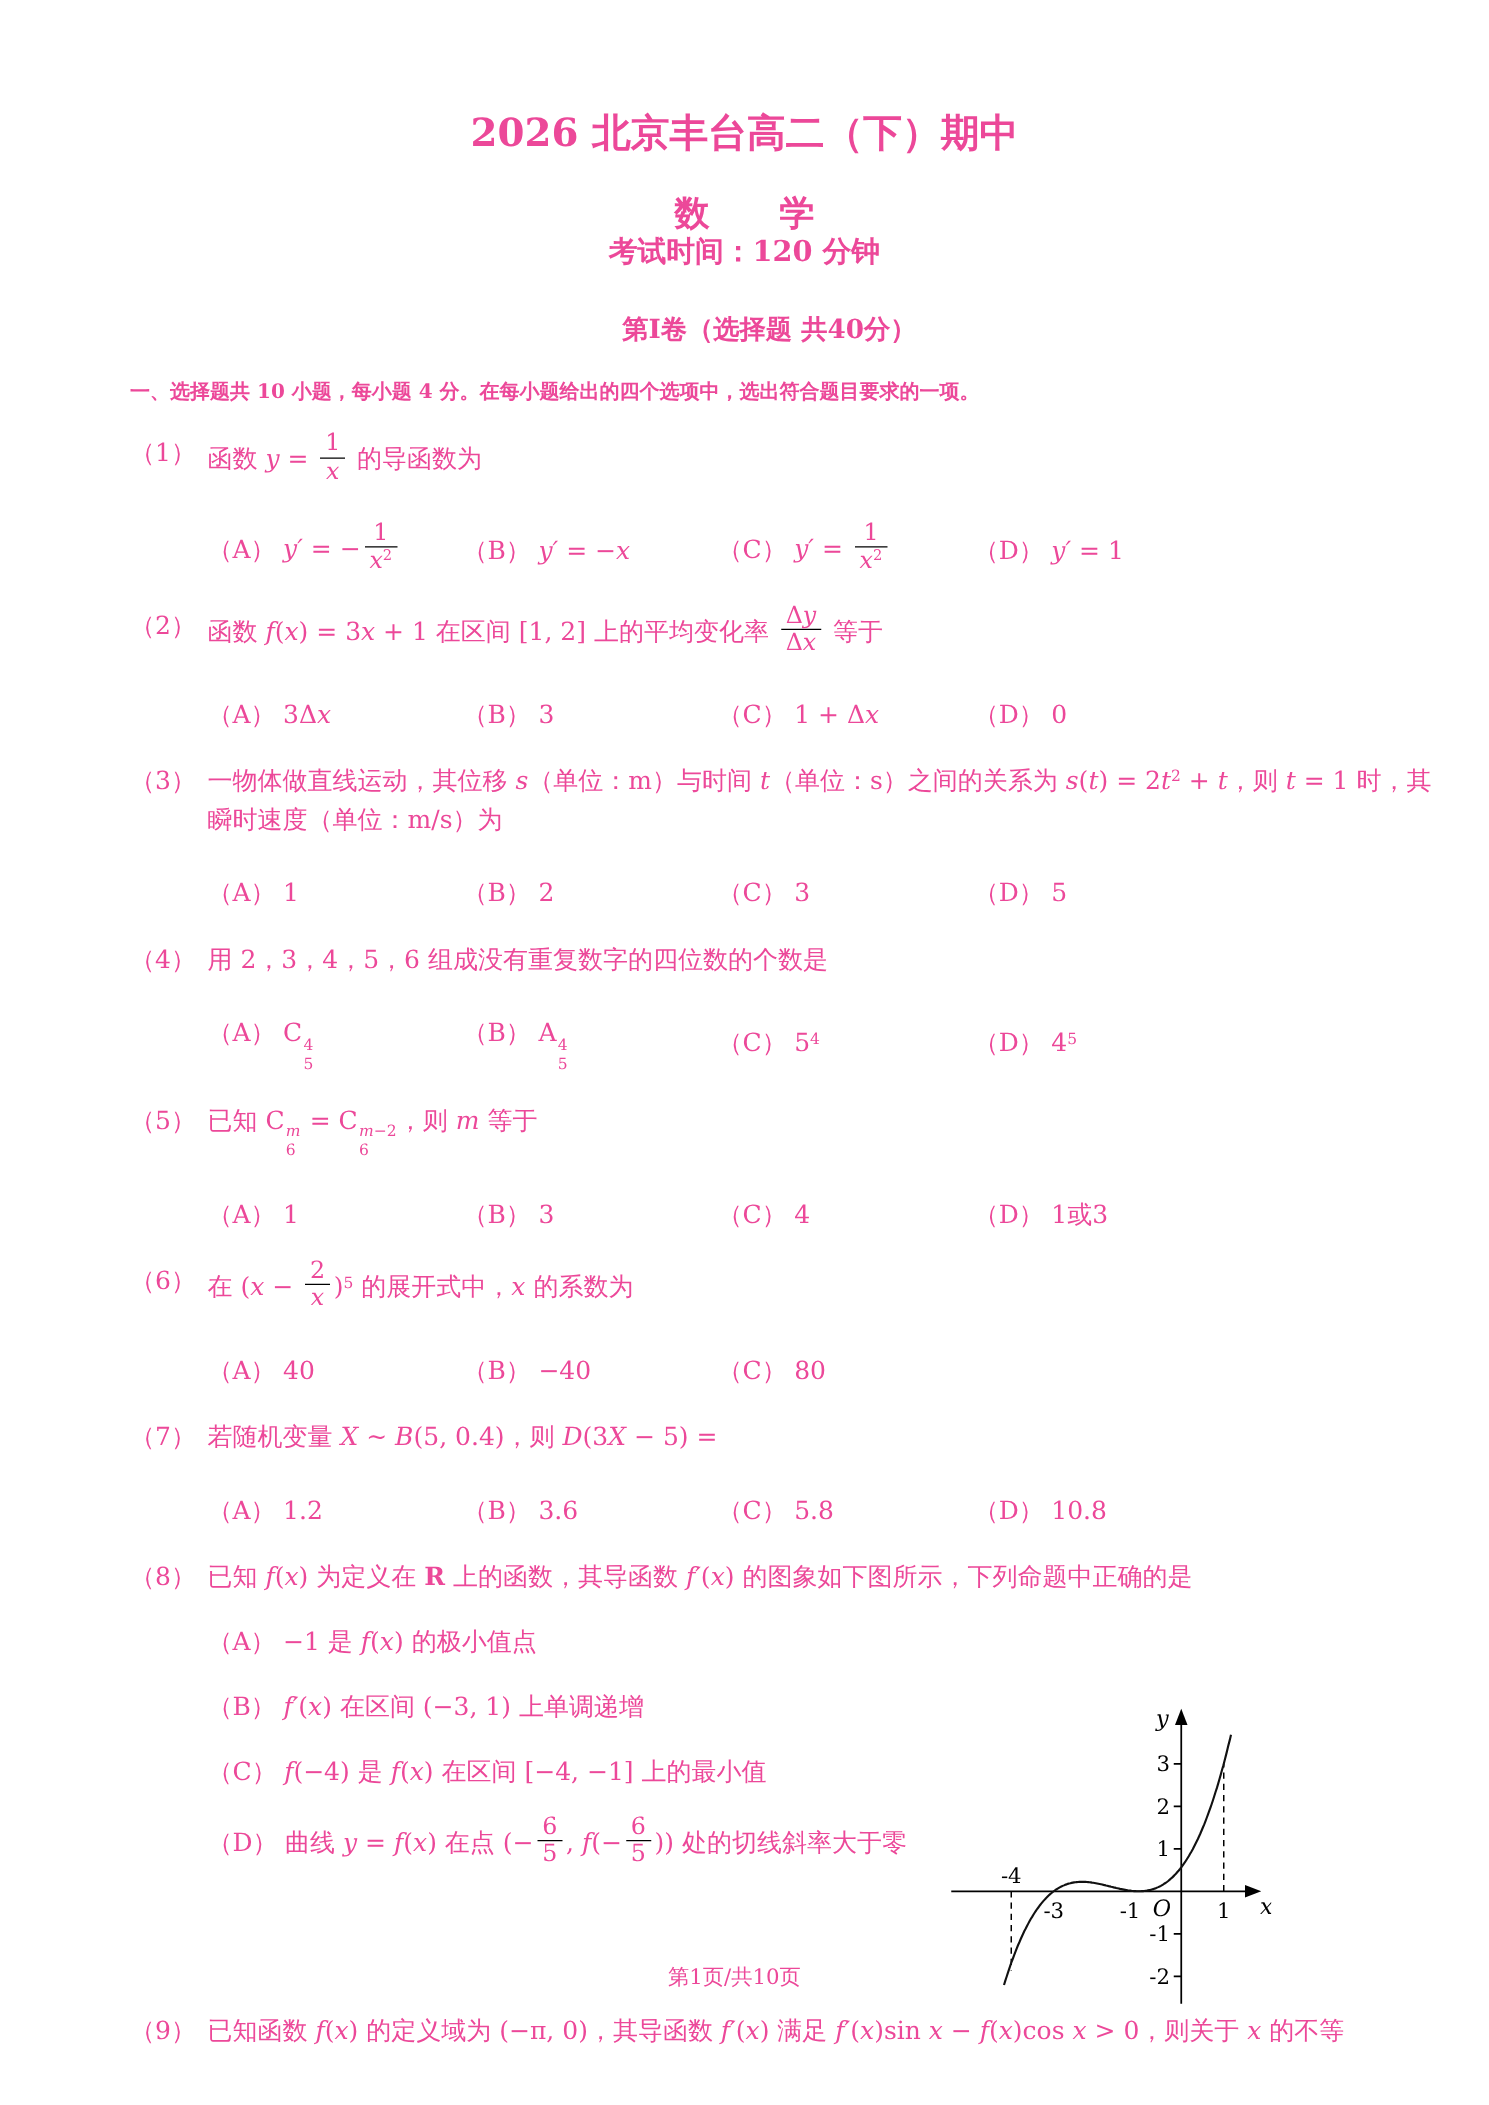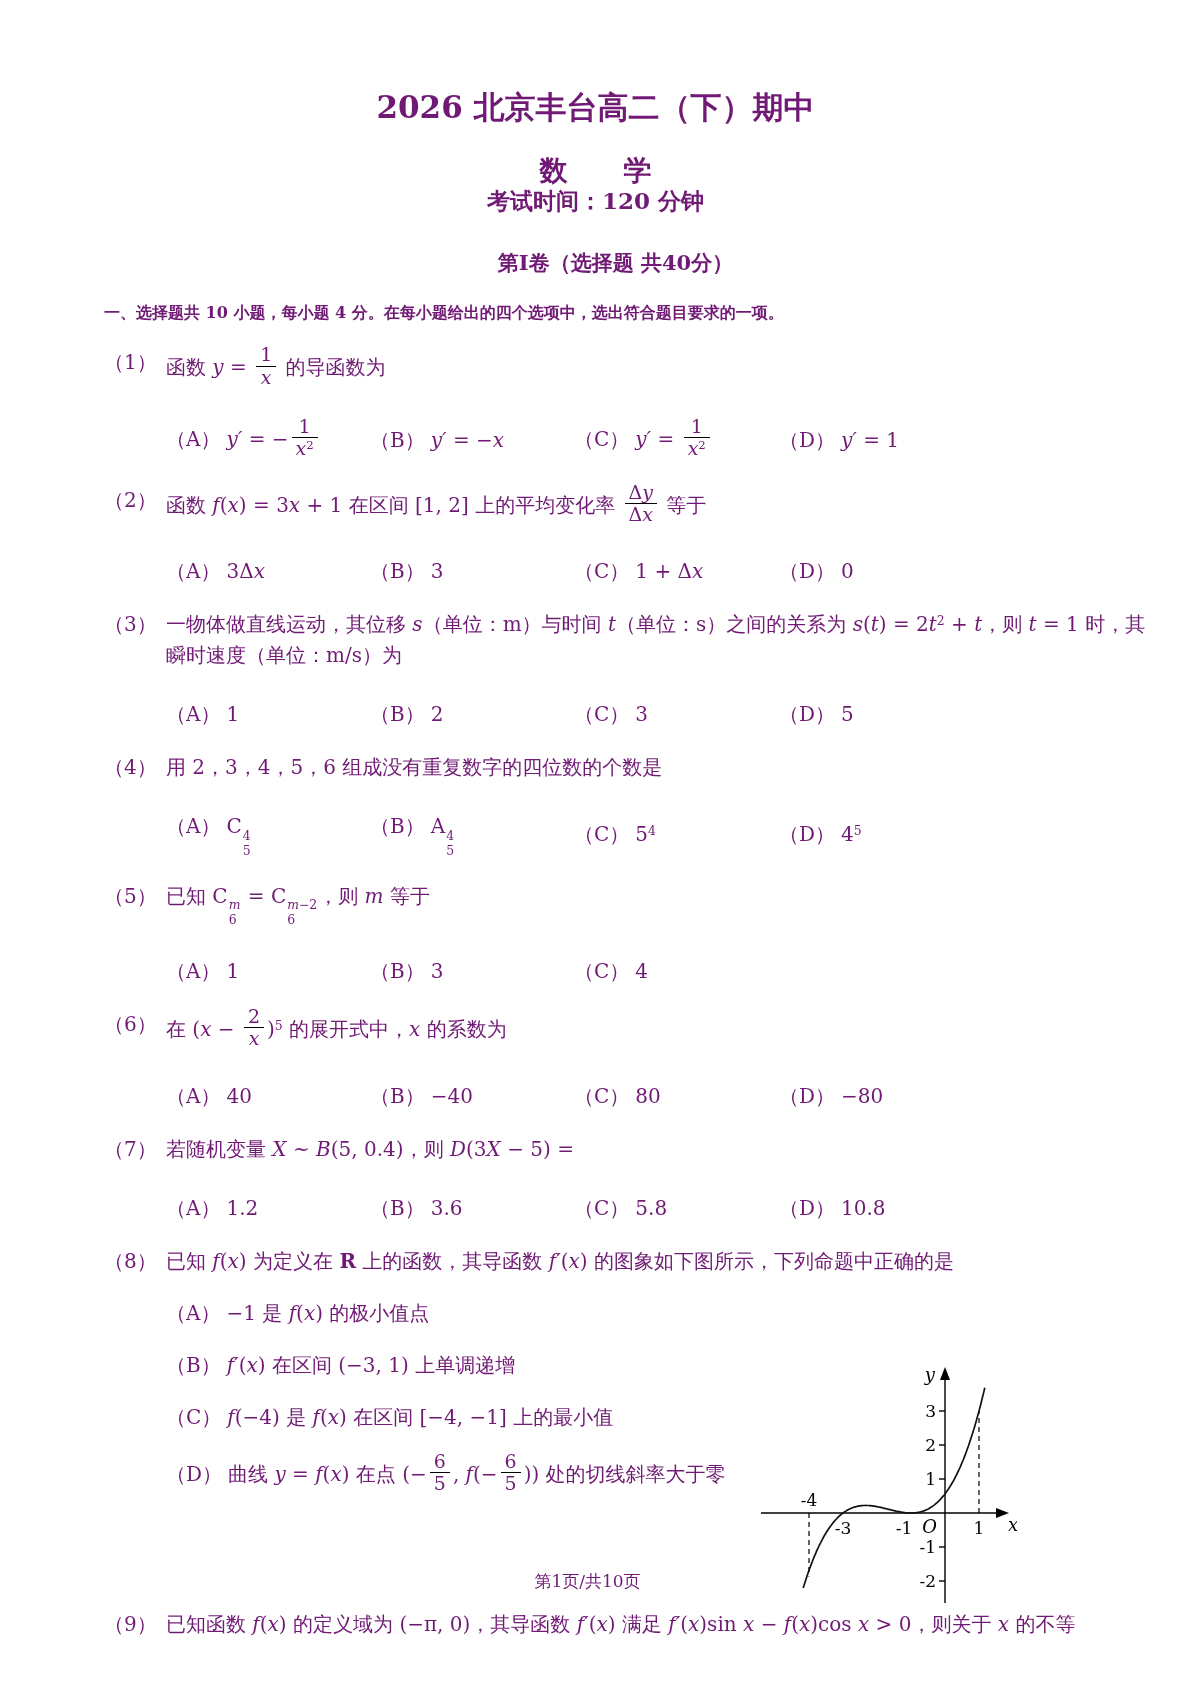--- a/index.html
+++ b/index.html
@@ -4,7 +4,7 @@
 <style>
   html,body{margin:0;padding:0;background:#ffffff;}
   .page{
-    position:relative; width:1191px; height:1684px; background:#fff; color:#701a75;
+    position:relative; width:1191px; height:1684px; background:#fff; color:#ec4899;
     font-family:"DejaVu Serif","Liberation Serif",serif; overflow:hidden;
   }
   .title{margin-top:90px; text-align:center; font-size:31px; font-weight:bold; line-height:1.15;}

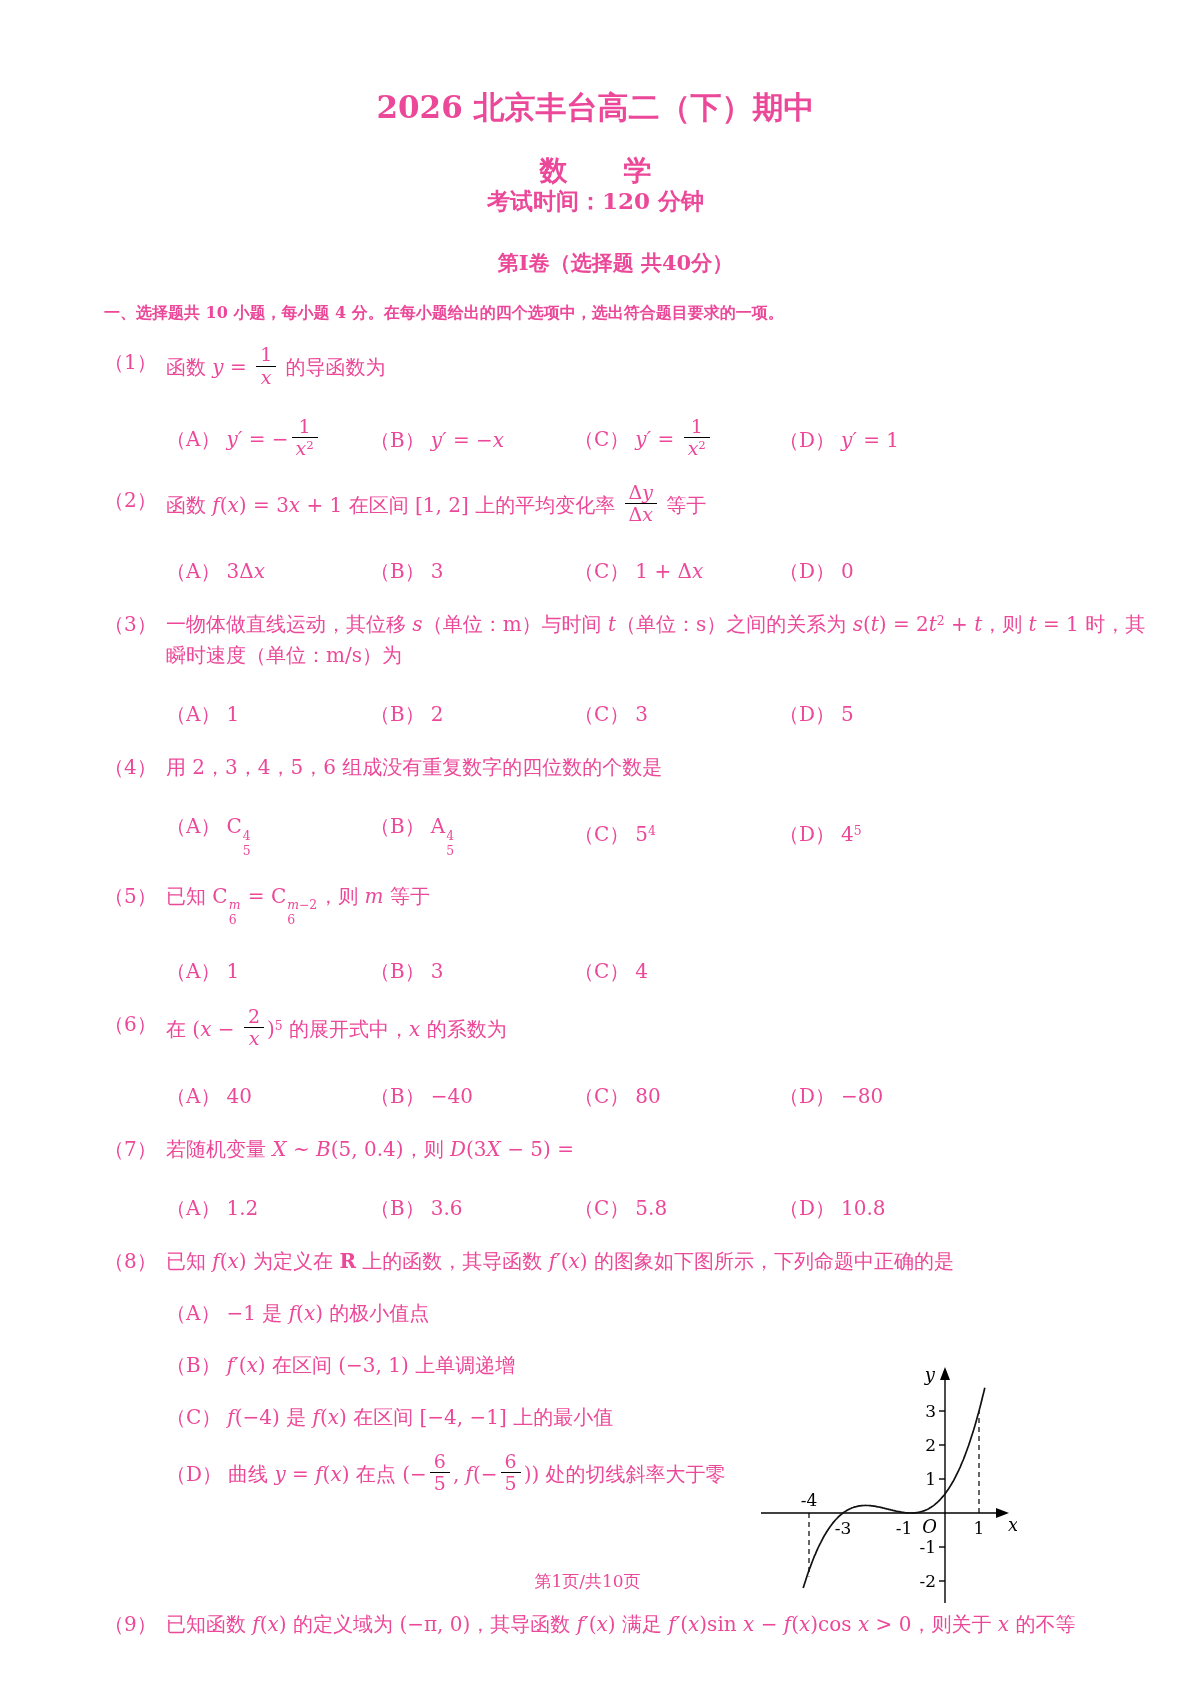--- a/index.html
+++ b/index.html
@@ -116,6 +116,7 @@
             <div class="opt"><span class="olab">（A）</span>1</div>
             <div class="opt"><span class="olab">（B）</span>3</div>
             <div class="opt"><span class="olab">（C）</span>4</div>
+            <div class="opt"><span class="olab">（D）</span>1或3</div>
           </div>
         </div>
       </div>

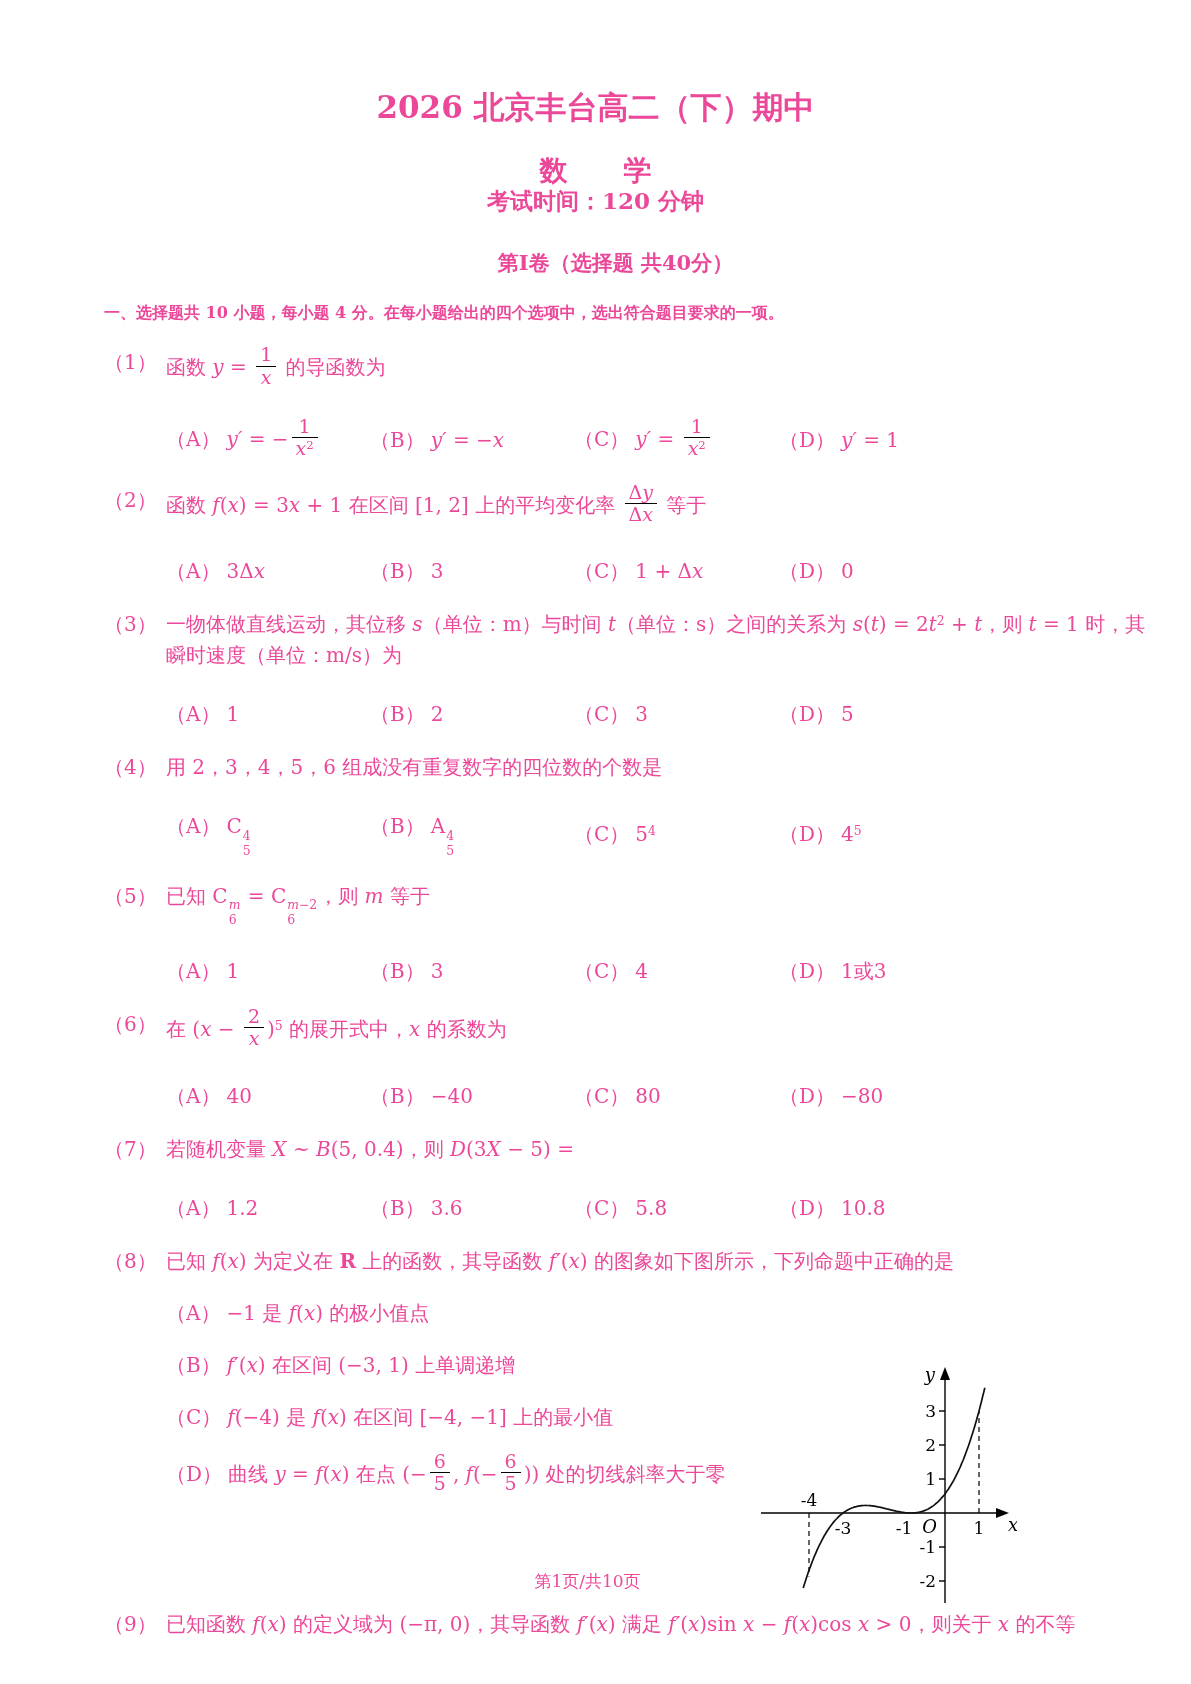--- a/index.html
+++ b/index.html
@@ -128,7 +128,6 @@
             <div class="opt"><span class="olab">（A）</span>40</div>
             <div class="opt"><span class="olab">（B）</span>−40</div>
             <div class="opt"><span class="olab">（C）</span>80</div>
-            <div class="opt"><span class="olab">（D）</span>−80</div>
           </div>
         </div>
       </div>

